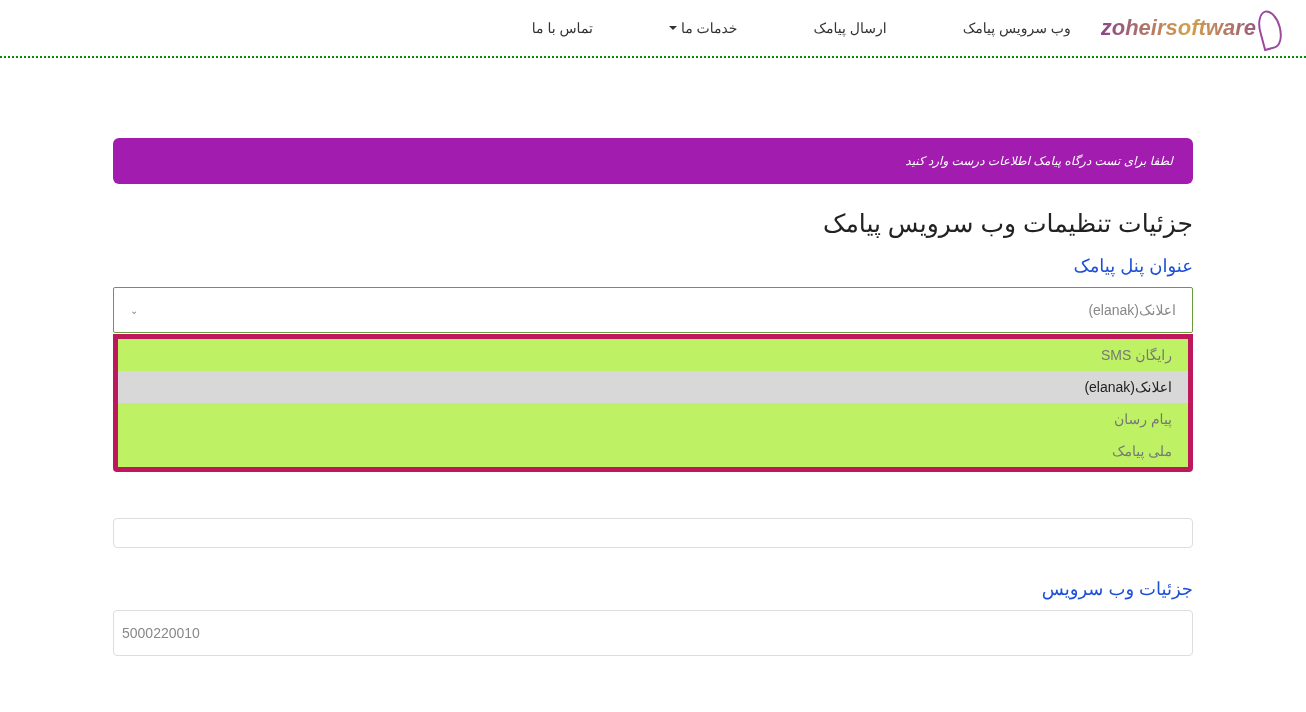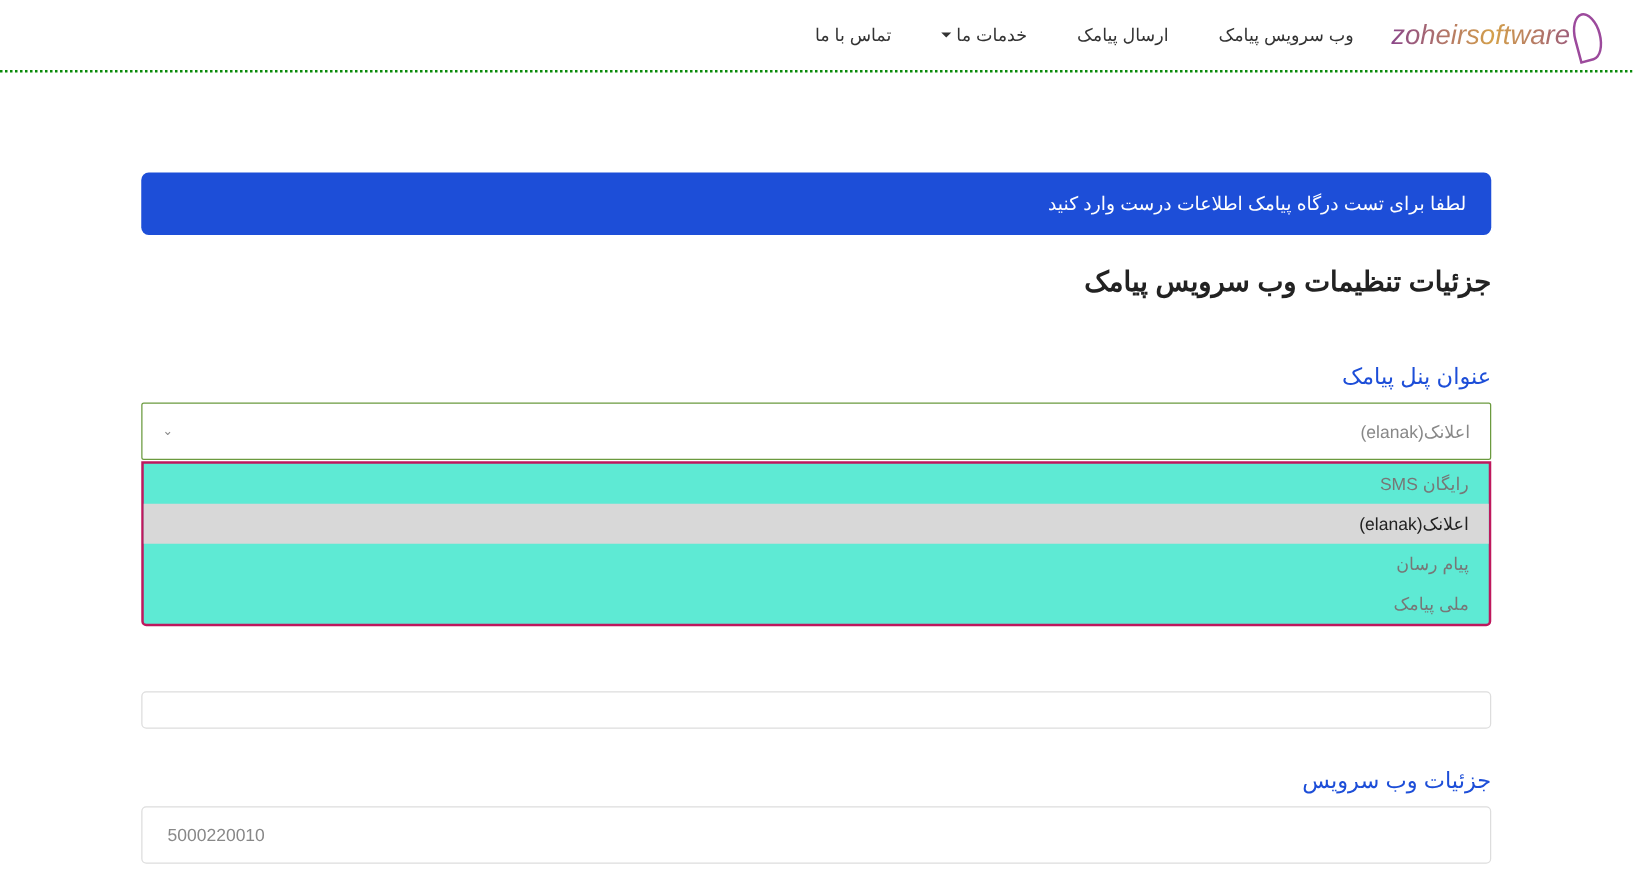--- a/index.html
+++ b/index.html
@@ -54,6 +54,7 @@
   display: flex;
   align-items: center;
   gap: 4px;
+  margin-left: 36px;
 }
 .caret {
   display: inline-block;

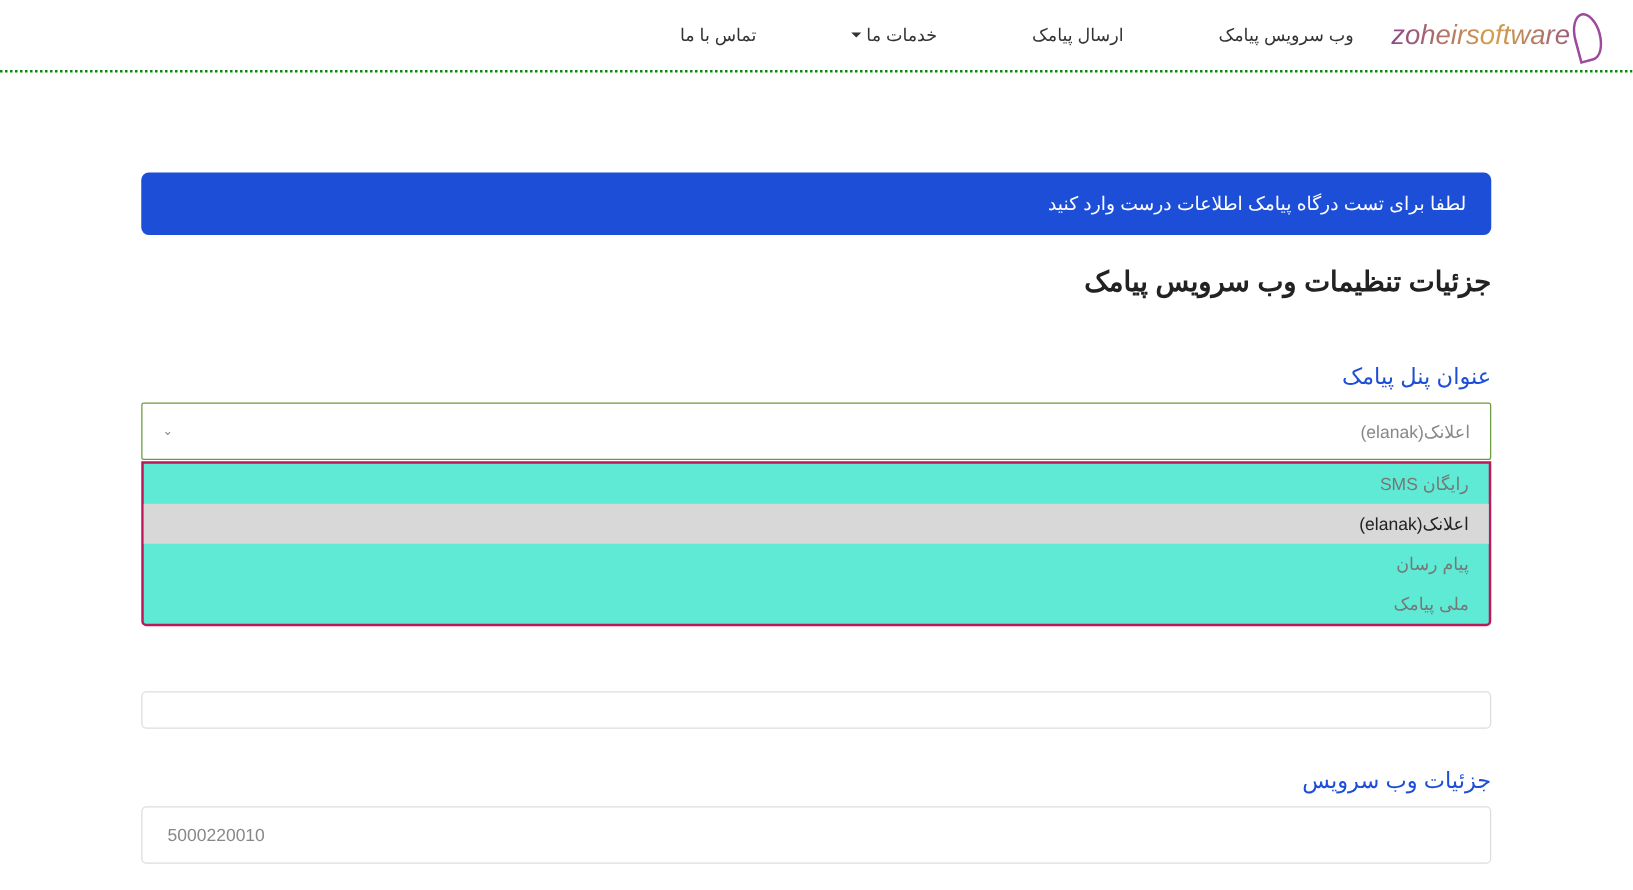--- a/index.html
+++ b/index.html
@@ -23,7 +23,7 @@
   font-family: cursive, Arial;
   font-size: 22px;
   font-style: italic;
-  font-weight: normal;
+  font-weight: bold;
   background: linear-gradient(90deg, #8b4789, #d4a04a, #8b4789);
   -webkit-background-clip: text;
   -webkit-text-fill-color: transparent;

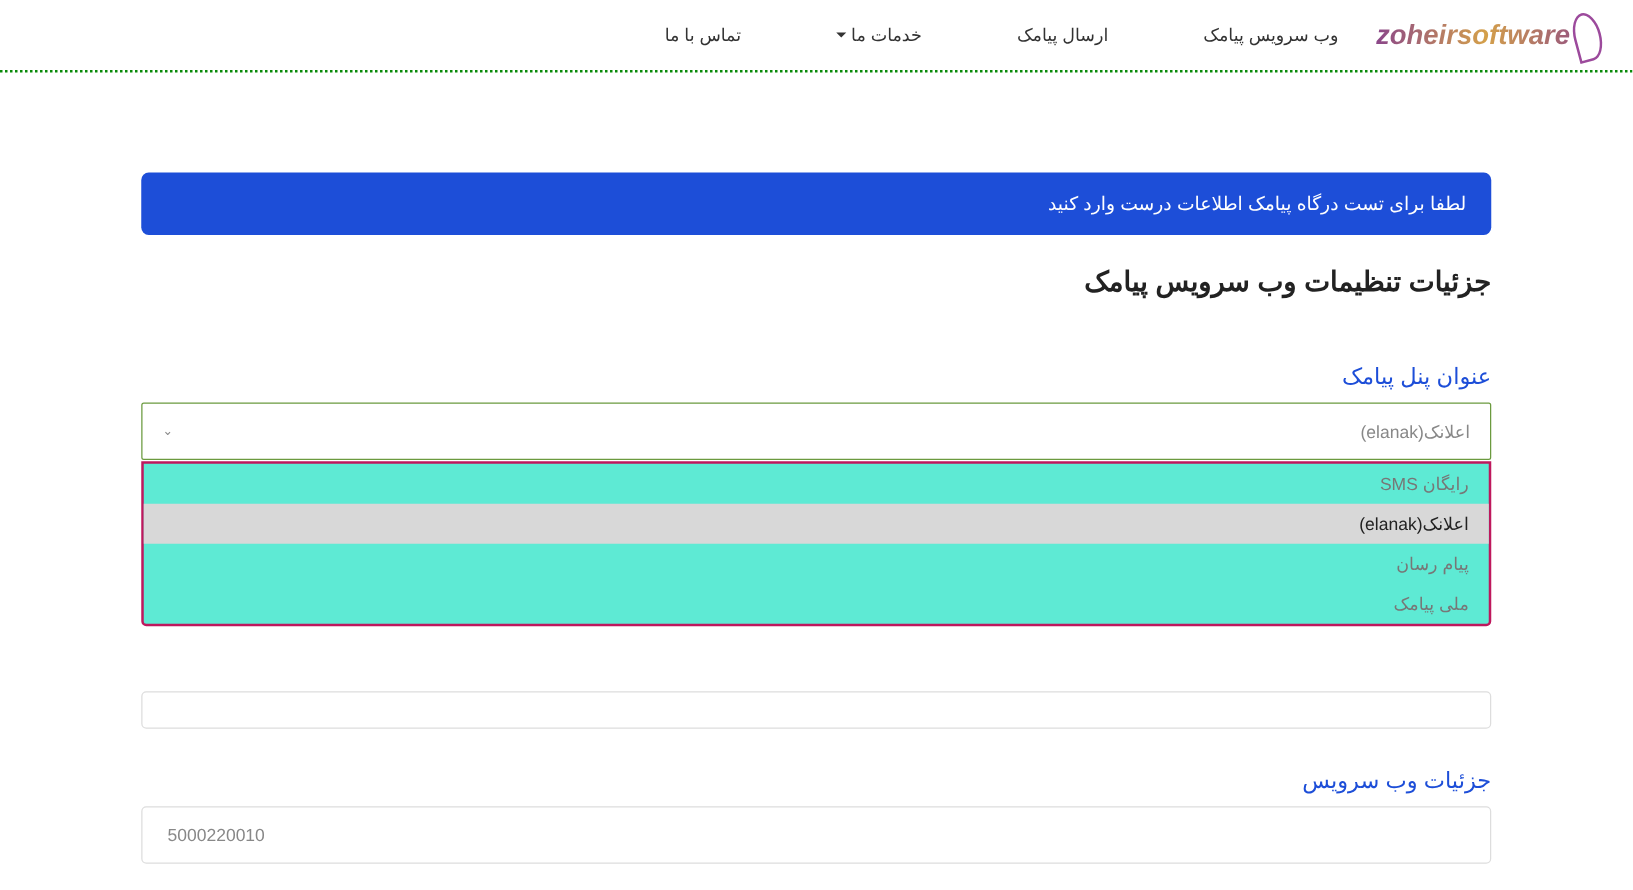--- a/index.html
+++ b/index.html
@@ -70,12 +70,13 @@
   padding: 0 15px;
 }
 .alert {
-  background: #1d4ed8;
+  background: #a21caf;
   color: #fff;
   padding: 16px 20px;
   border-radius: 6px;
-  font-size: 15px;
+  font-size: 12px;
   margin-bottom: 25px;
+  font-style: italic;
 }
 .page-title {
   font-size: 22px;

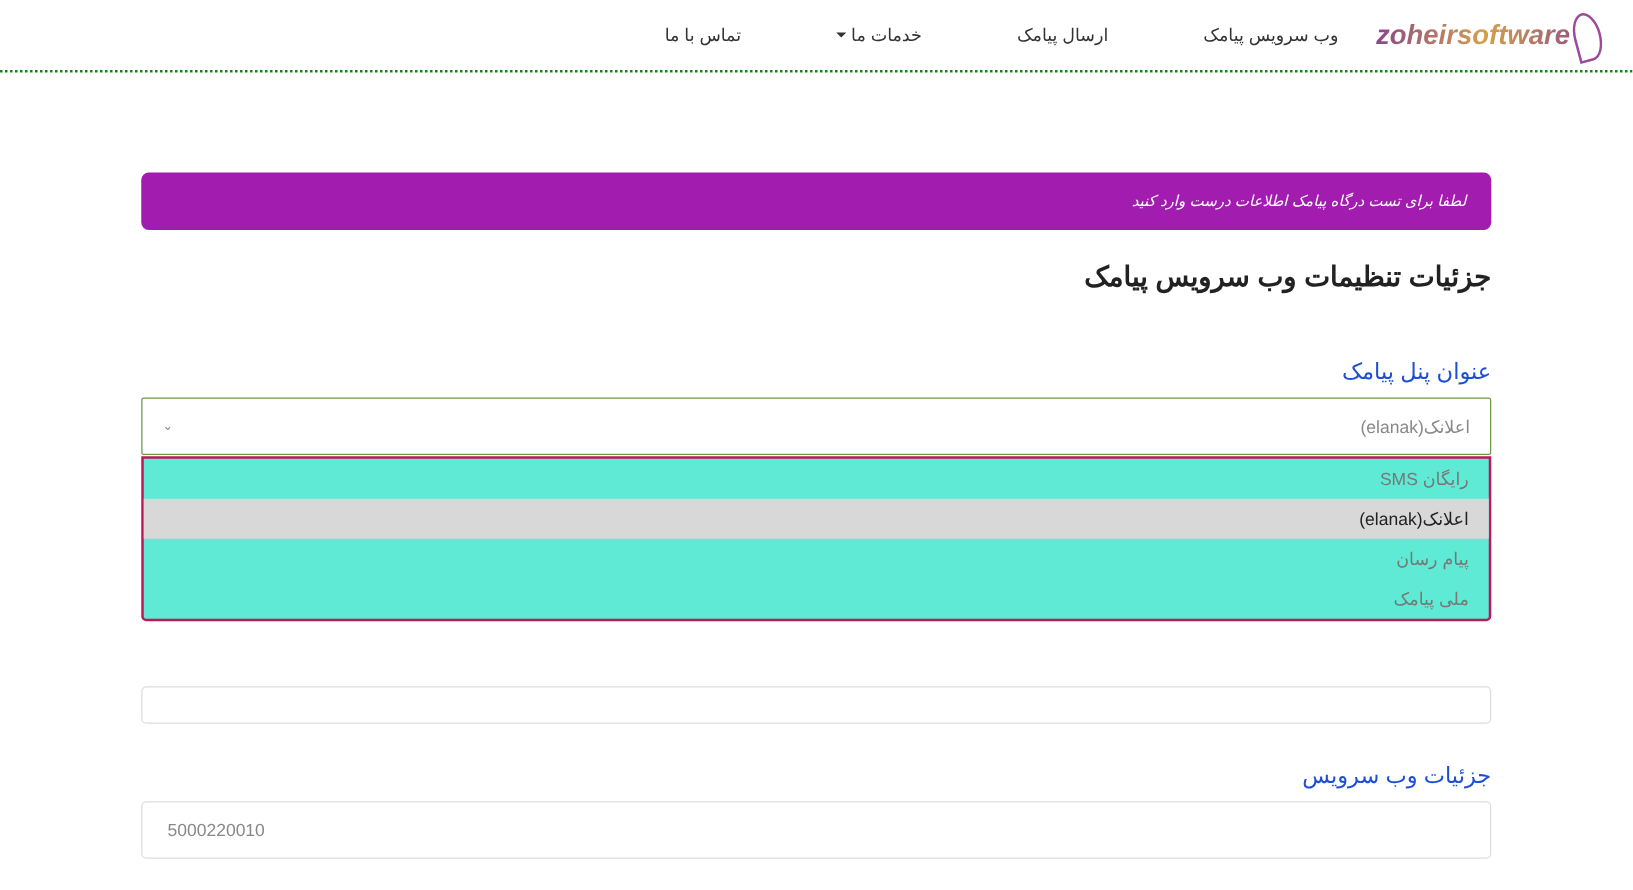--- a/index.html
+++ b/index.html
@@ -79,10 +79,10 @@
   font-style: italic;
 }
 .page-title {
-  font-size: 22px;
-  font-weight: 700;
+  font-size: 25px;
+  font-weight: 400;
   color: #222;
-  margin-bottom: 51px;
+  margin-bottom: 17px;
 }
 .form-group {
   margin-bottom: 30px;

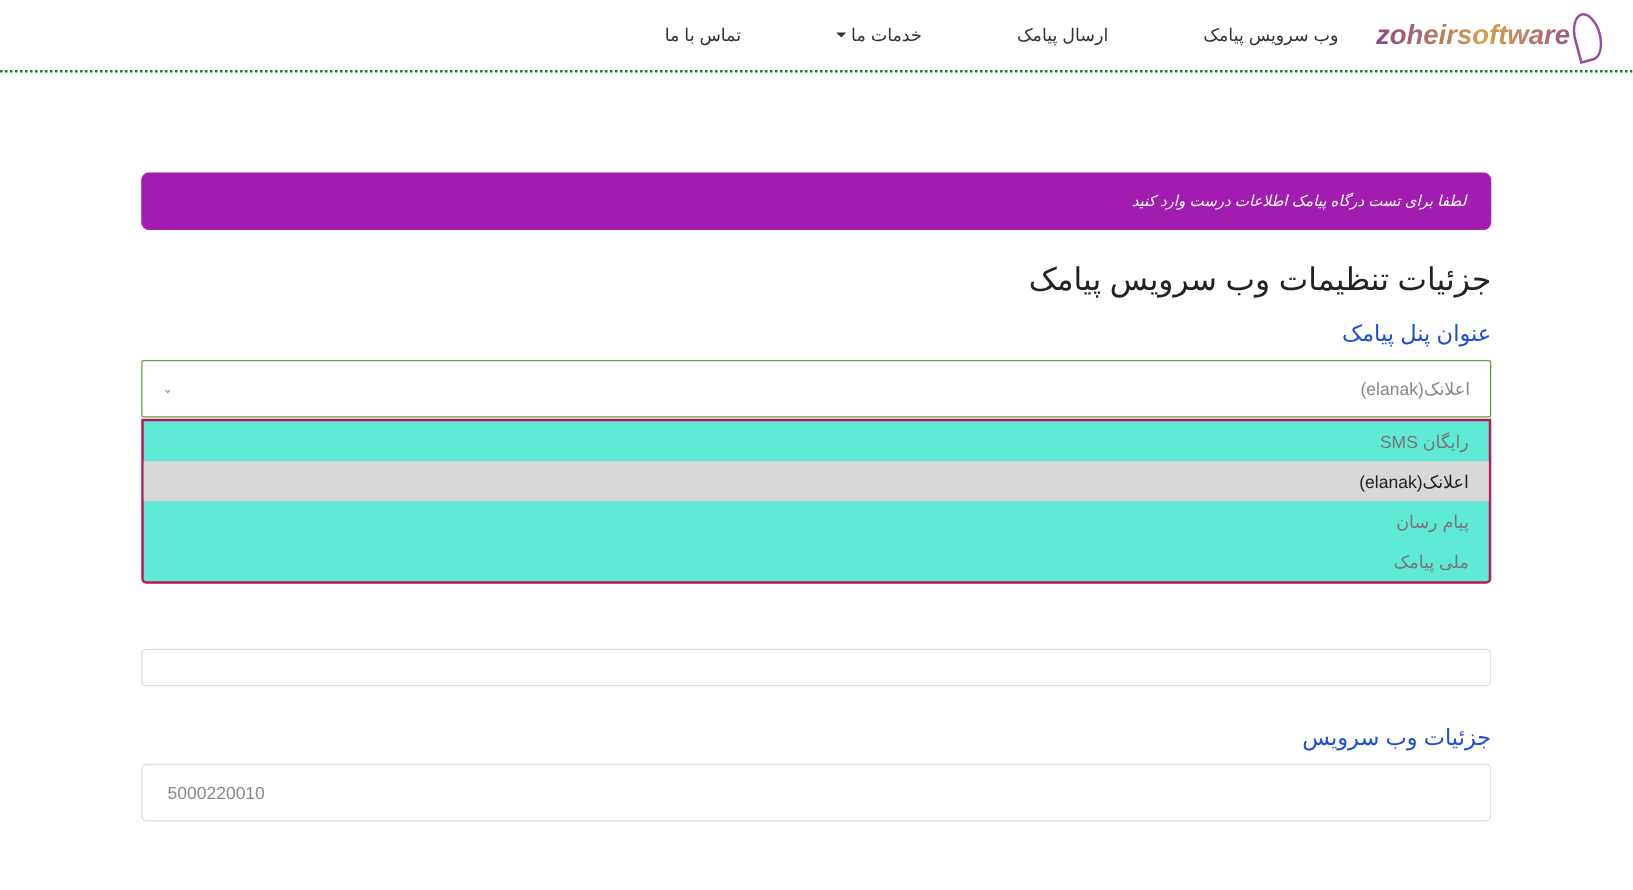--- a/index.html
+++ b/index.html
@@ -119,8 +119,8 @@
   top: 100%;
   left: 0;
   right: 0;
-  background: #5eead4;
-  border: 2px solid #be185d;
+  background: #bef264;
+  border: 5px solid #be185d;
   border-radius: 0 0 4px 4px;
   z-index: 10;
   margin-top: 1px;

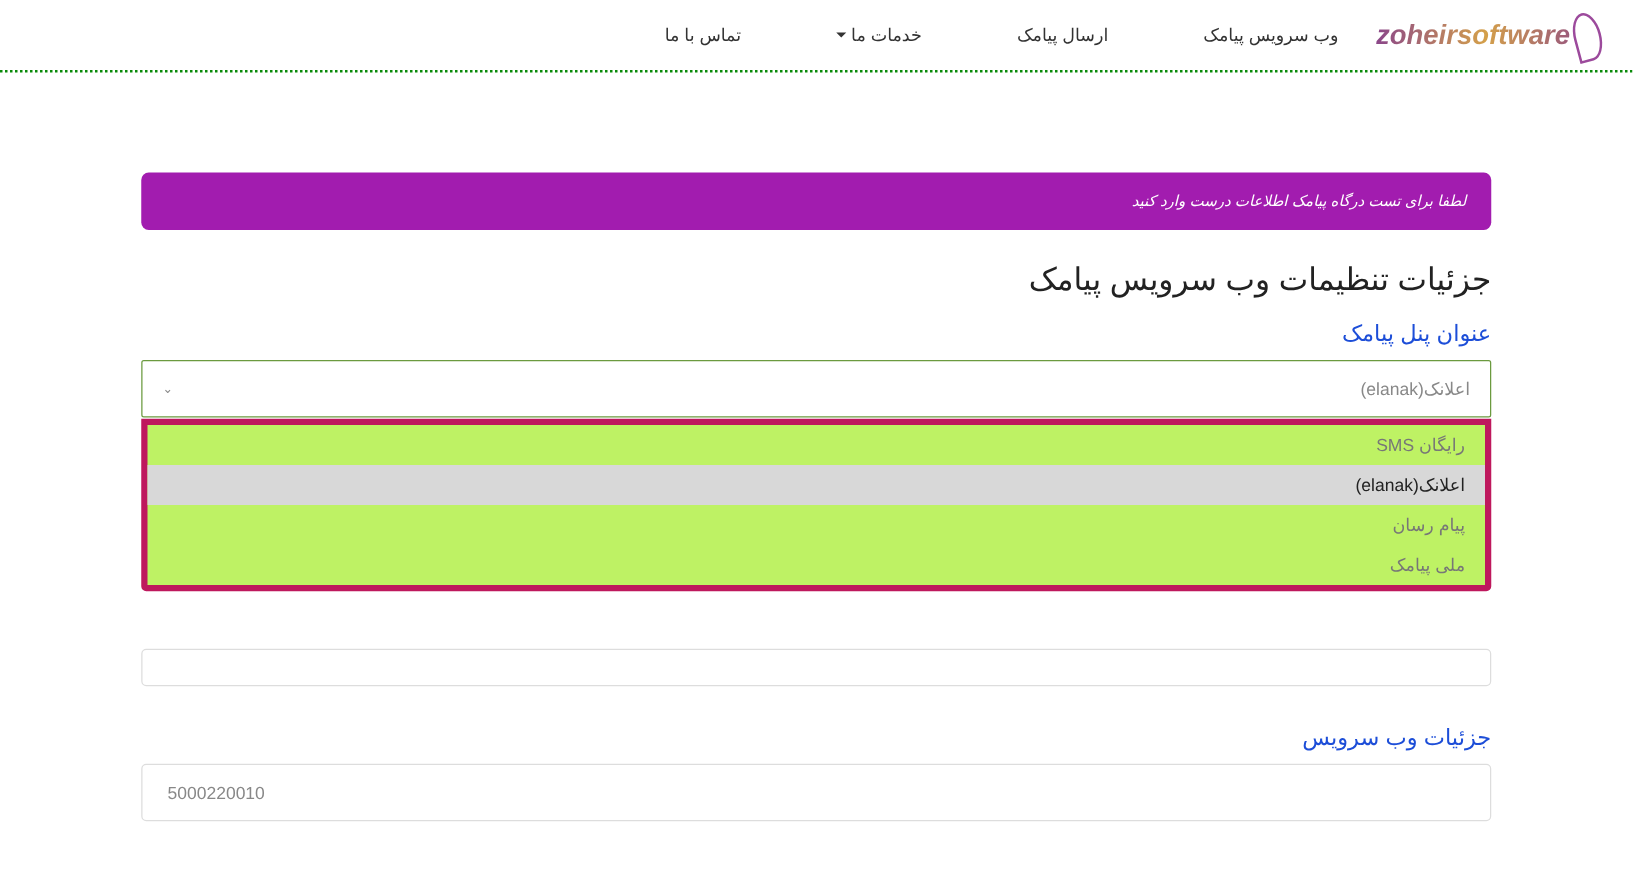--- a/index.html
+++ b/index.html
@@ -139,7 +139,7 @@
   width: 100%;
   border: 1px solid #ddd;
   border-radius: 4px;
-  padding: 14px 20px;
+  padding: 14px 8px;
   font-size: 14px;
   color: #888;
   direction: ltr;

